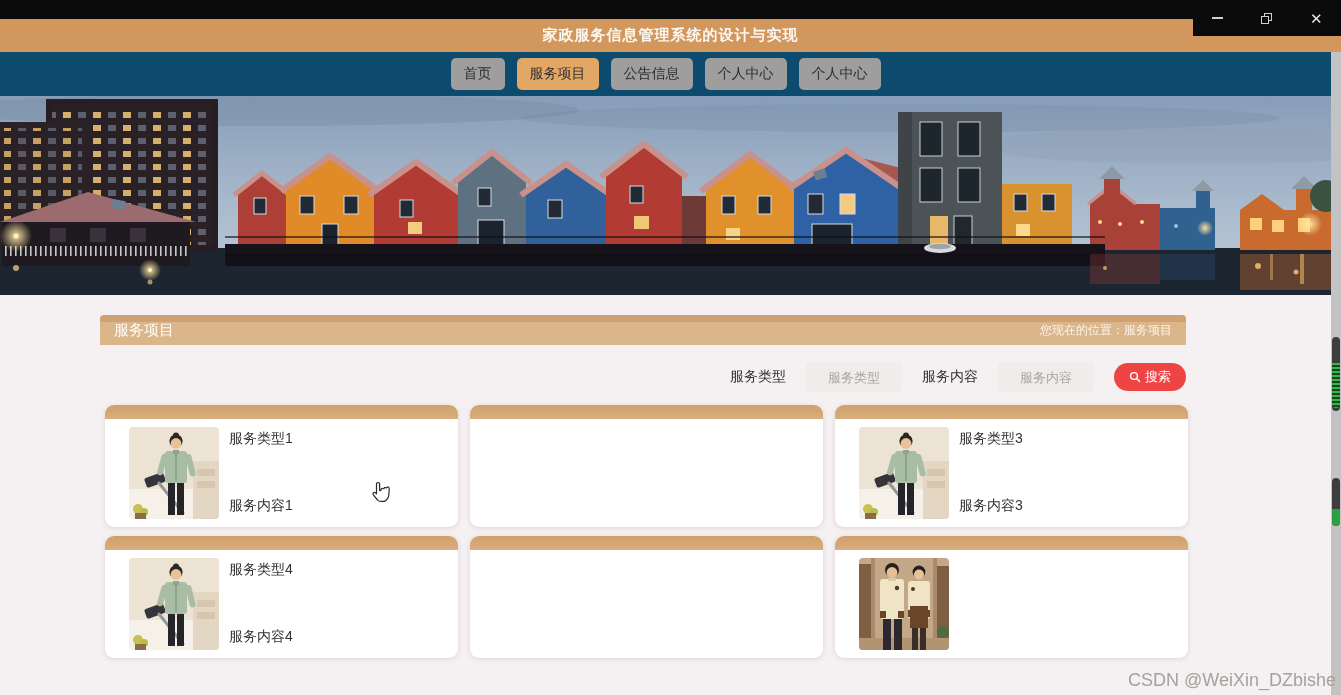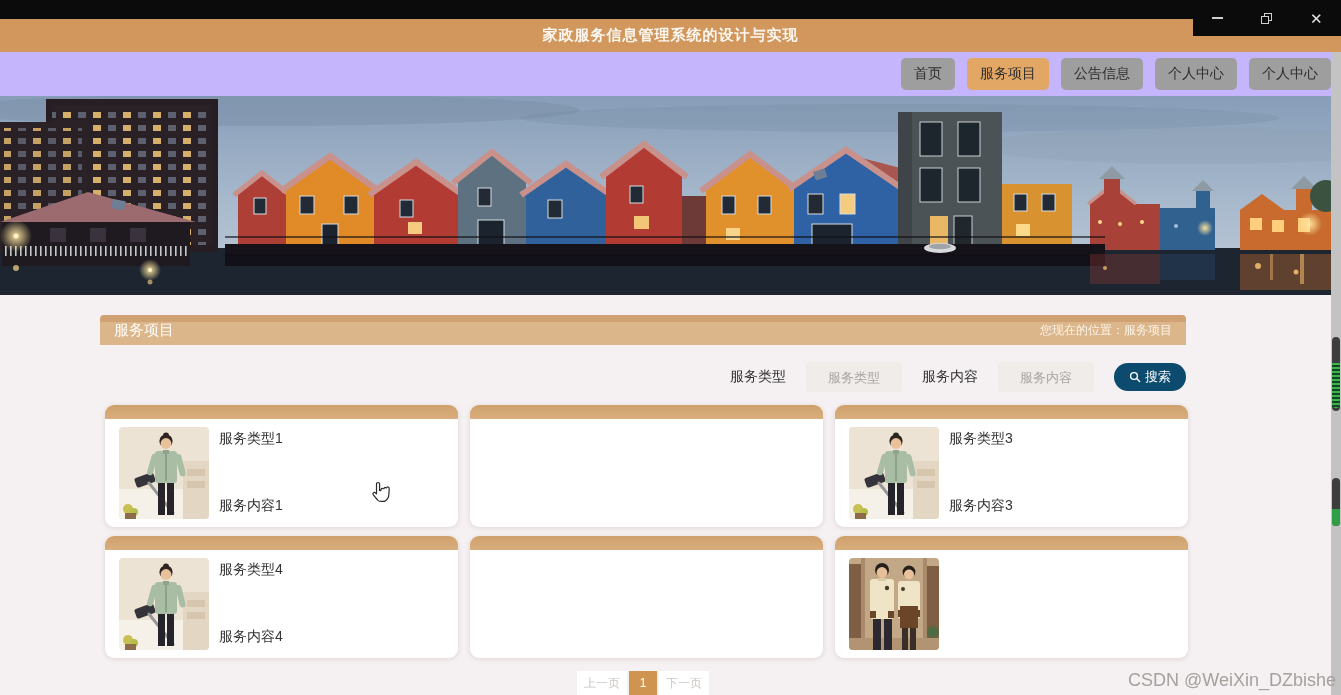--- a/index.html
+++ b/index.html
@@ -24,8 +24,8 @@
   .header-title { color:#FCF7F0; font-size:15px; letter-spacing:1px;font-weight:bold; }
 
   
-  .nav { position:absolute; top:52px; left:0; width:1331px; height:44px; background:#c4b5fd;
-         display:flex; align-items:center; justify-content:flex-end; gap:12px; z-index:5; }
+  .nav { position:absolute; top:52px; left:0; width:1331px; height:44px; background:#0c4a6e;
+         display:flex; align-items:center; justify-content:center; gap:12px; z-index:5; }
   .tab { background:#9E9E9E; color:#2E2E2E; font-size:14px; padding:7px 13px; border-radius:5px;
          border:none; cursor:pointer; font-family:inherit; }
   .tab.active { background:#E2A765; }

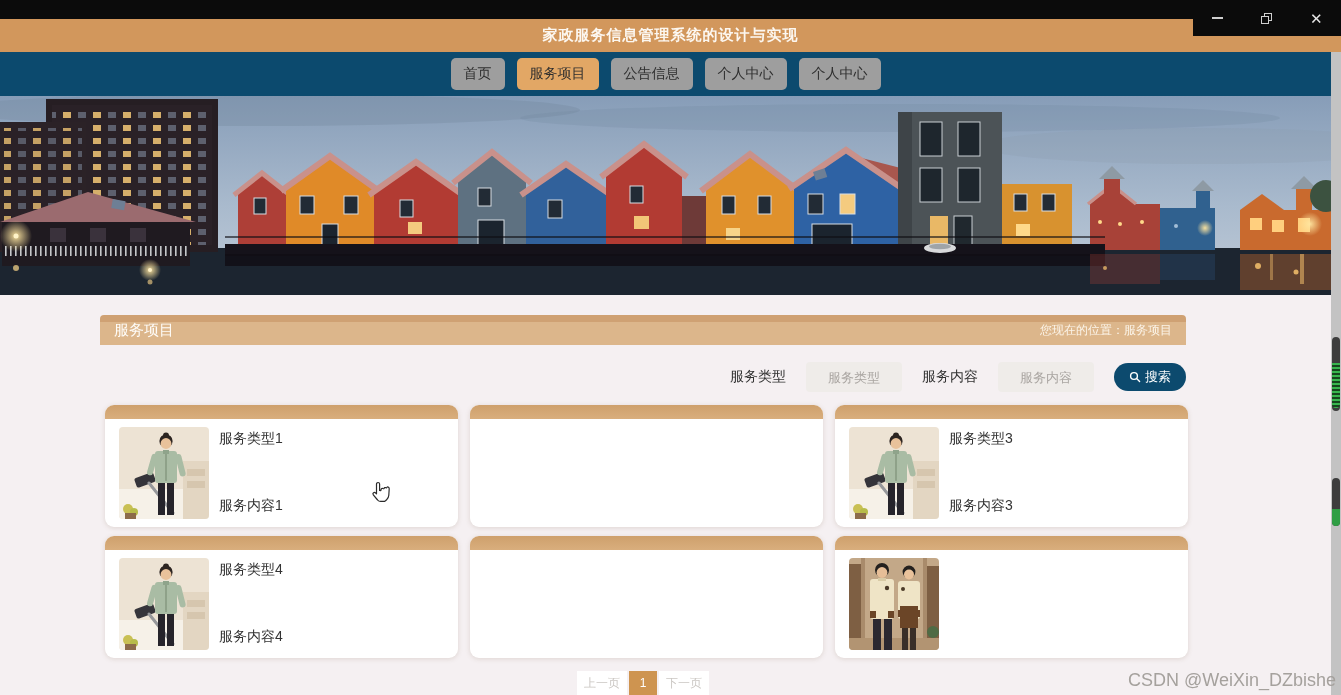--- a/index.html
+++ b/index.html
@@ -48,7 +48,7 @@
   .filter-input { width:96px; height:30px; background:#EFECE9; border:none; border-radius:4px;
                   text-align:center; font-size:13px; color:#333; font-family:inherit; }
   .filter-input::placeholder { color:#A9A5A1; }
-  .search-btn { height:28px; padding:0 15px; background:#0c4a6e; color:#fff; font-size:13px; border:none;
+  .search-btn { height:28px; padding:0 15px; background:#ef4444; color:#fff; font-size:13px; border:none;
                 border-radius:14px; display:flex; align-items:center; gap:4px; cursor:pointer; font-family:inherit; }
 
   

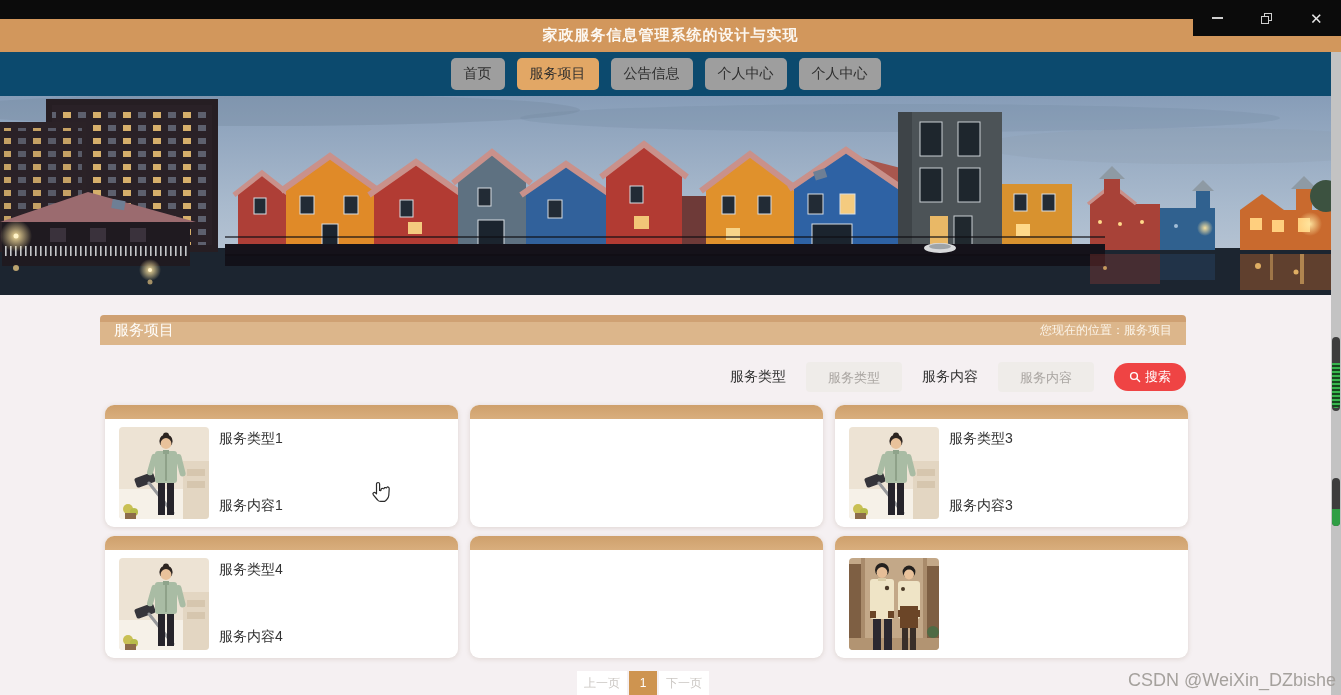--- a/index.html
+++ b/index.html
@@ -57,7 +57,7 @@
   .card { height:122px; border-radius:9px; background:#fff; box-shadow:0 1px 5px rgba(120,90,60,.18);
           overflow:hidden; cursor:pointer; }
   .card-topbar { height:14px; background:linear-gradient(180deg,#CEA06C,#D9AE7D); }
-  .card-body { display:flex; padding:8px 14px; height:108px; }
+  .card-body { display:flex; padding:8px 24px; height:108px; }
   .card-img { width:90px; height:92px; border-radius:4px; flex:none; }
   .card-info { display:flex; flex-direction:column; justify-content:space-between;
                margin-left:10px; padding:3px 0 4px; }

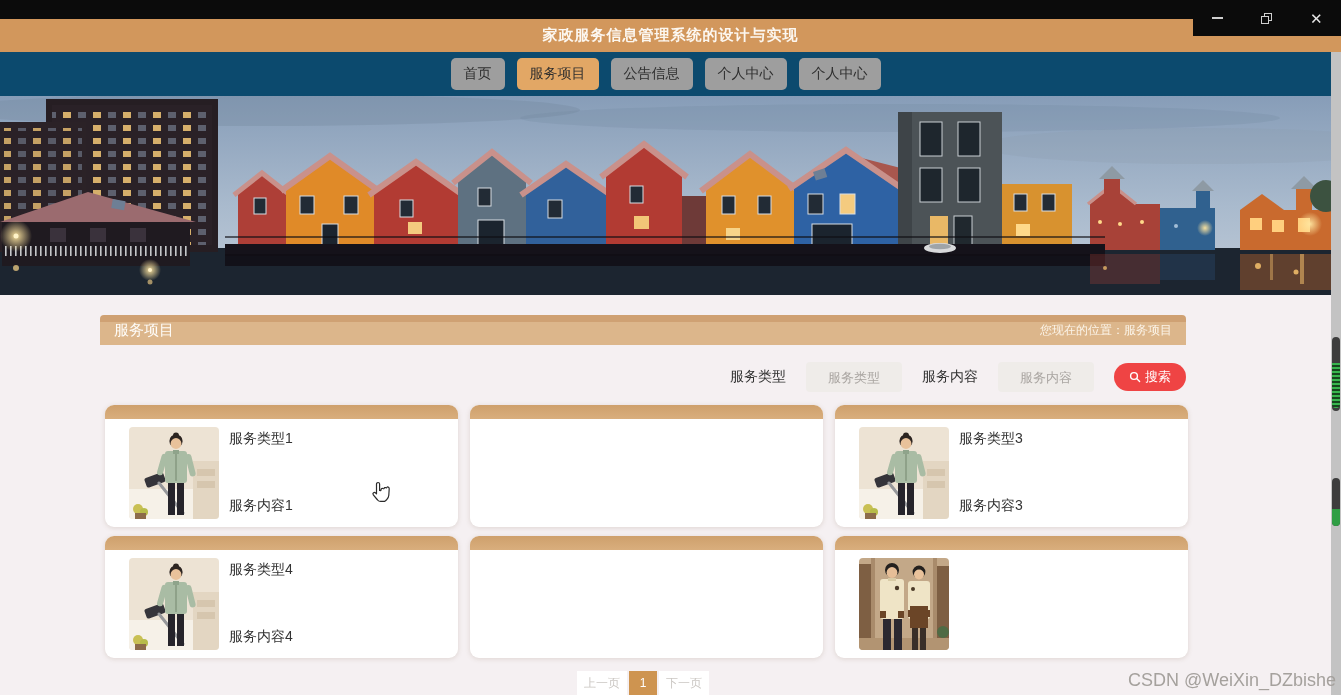--- a/index.html
+++ b/index.html
@@ -425,11 +425,6 @@
     </div>
   </div>
 
-  <div class="pagination">
-    <button class="page-btn">上一页</button>
-    <button class="page-btn current">1</button>
-    <button class="page-btn">下一页</button>
-  </div>
 
   <div class="watermark">CSDN @WeiXin_DZbishe</div>
 

